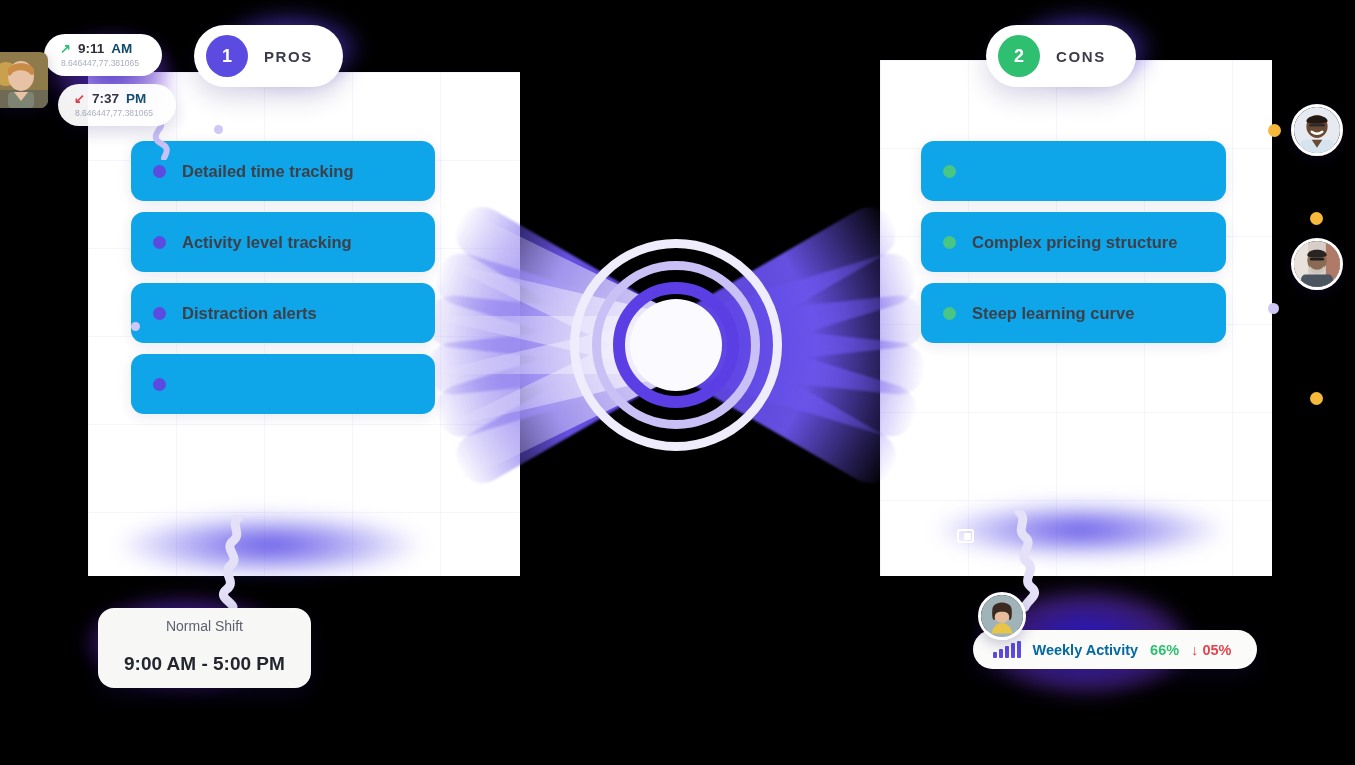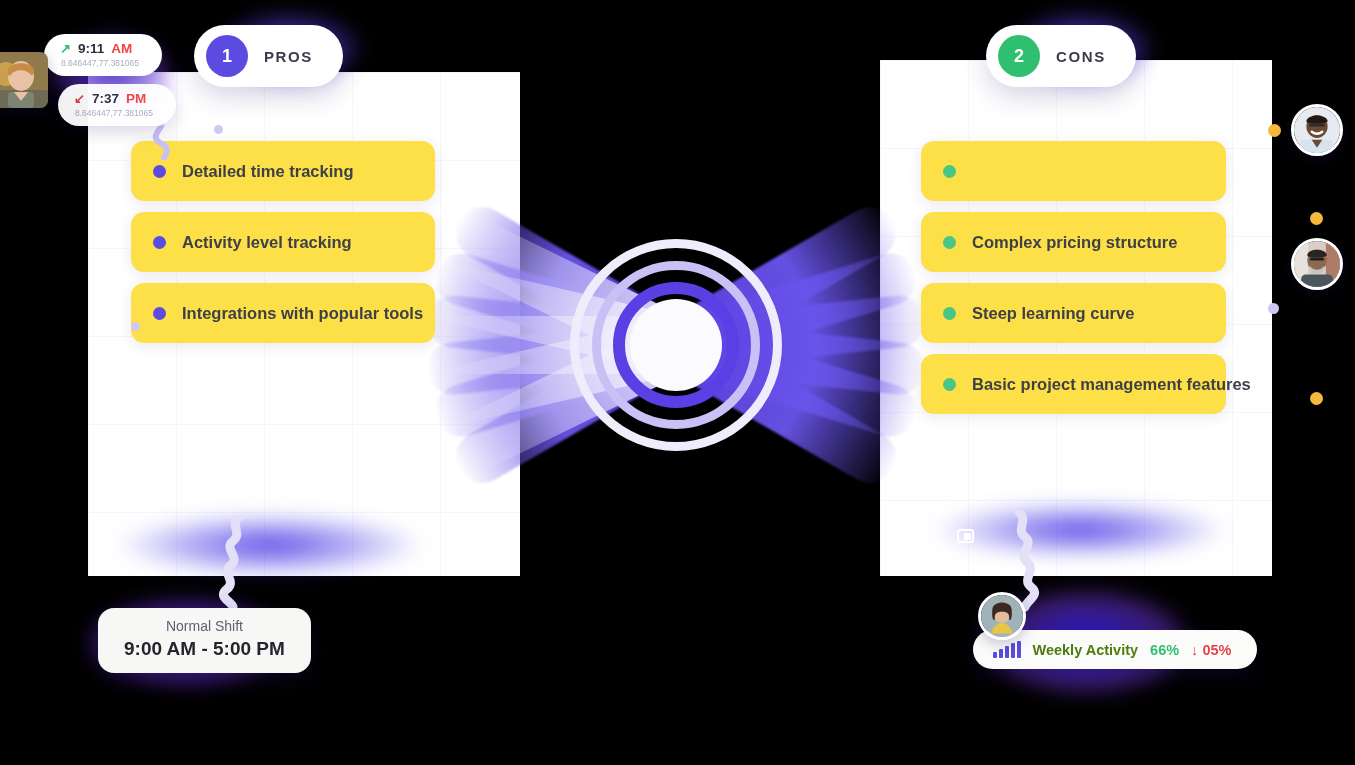--- a/index.html
+++ b/index.html
@@ -116,7 +116,7 @@
   .time-card .up   { color:#2FBF71; }
   .time-card .down { color:#E4434B; }
   .time-card .hm { font-size:13.5px; font-weight:700; color:#2C2E38; }
-  .time-card .mer{ font-size:13.5px; font-weight:700; color:#ef4444; }
+  .time-card .mer{ font-size:13.5px; font-weight:700; color:#0c4a6e; }
   .time-card .coord { font-size:8.5px; color:#A9AEBC; margin-top:2px; text-align:center; }
   #time-card-2 { opacity:.95; }
 

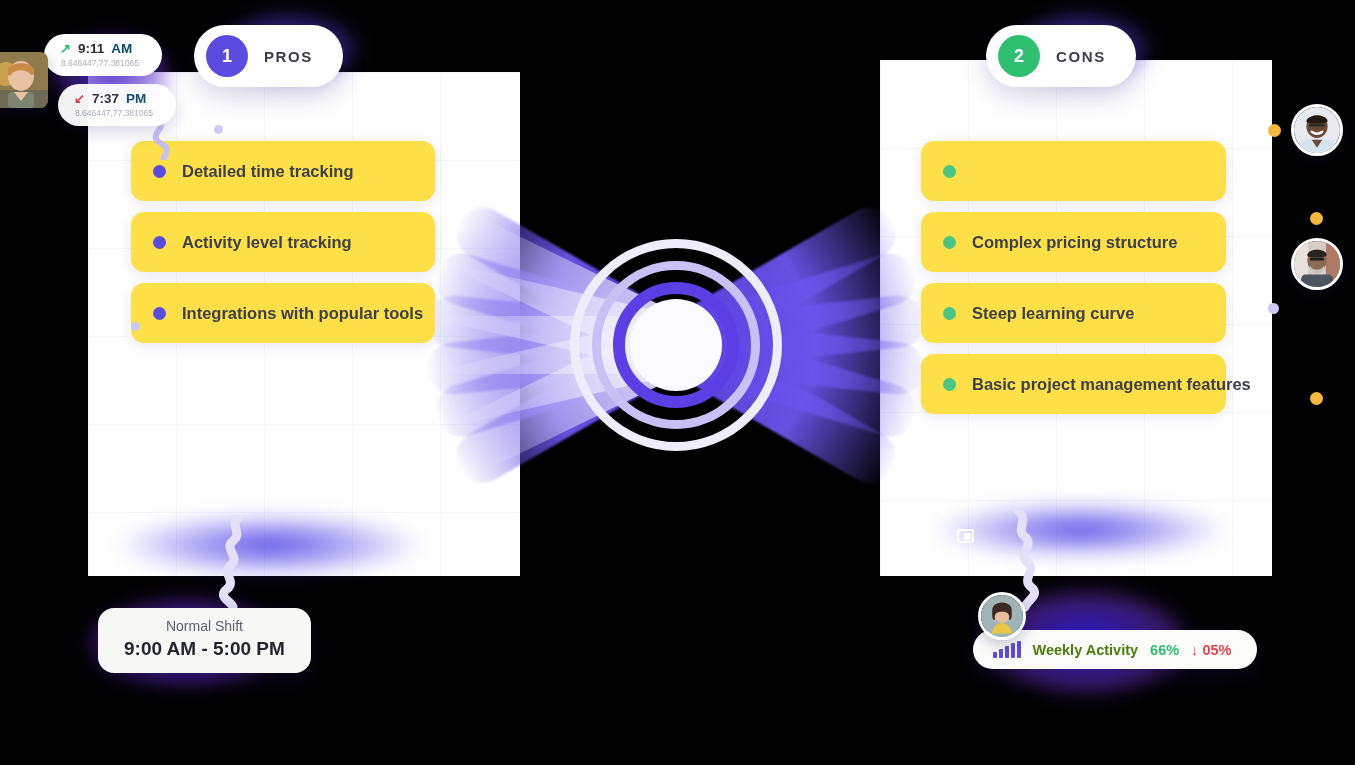--- a/index.html
+++ b/index.html
@@ -96,7 +96,7 @@
   #col-pros { left:131px; top:141px; width:304px; }
   #col-cons { left:921px; top:141px; width:305px; }
   .item {
-    background:#fde047; border-radius:13px; height:60px;
+    background:#0ea5e9; border-radius:13px; height:60px;
     display:flex; align-items:center; gap:16px; padding:0 22px;
     box-shadow: 0 3px 14px rgba(40,25,110,.10);
   }

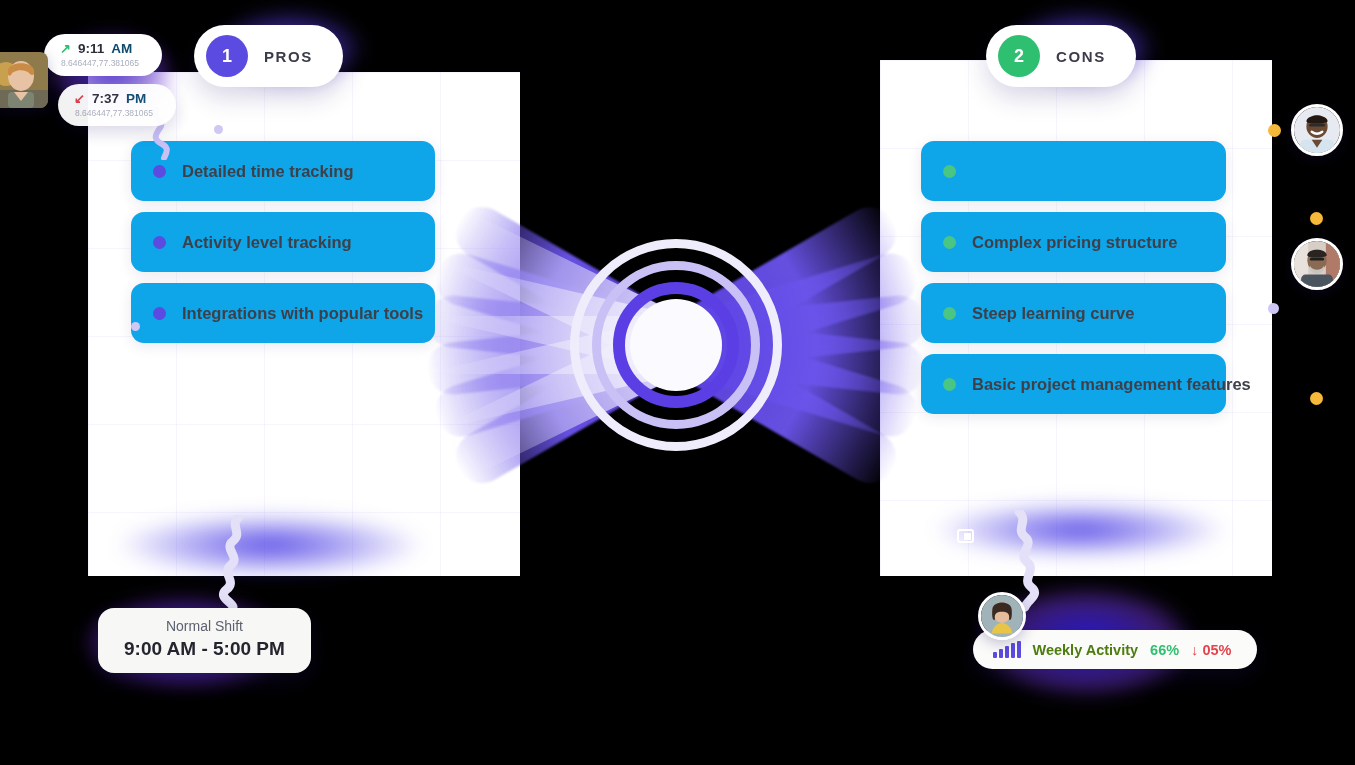--- a/index.html
+++ b/index.html
@@ -231,6 +231,10 @@
       </div>
       <div class="item">
         <span class="dot"></span>
+        <span class="txt">Distraction alerts</span>
+      </div>
+      <div class="item">
+        <span class="dot"></span>
         <span class="txt">Integrations with popular tools</span>
       </div>
     </div>

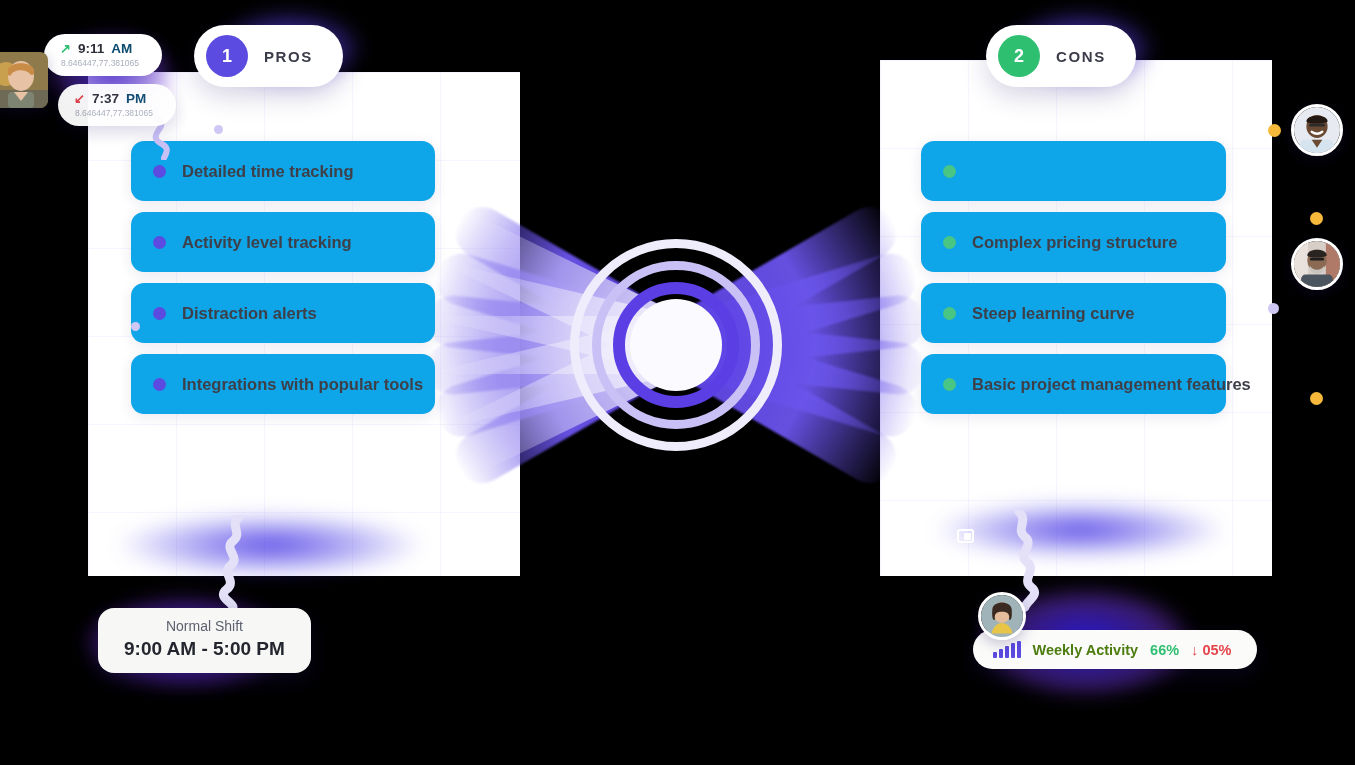--- a/index.html
+++ b/index.html
@@ -235,7 +235,6 @@
       </div>
       <div class="item">
         <span class="dot"></span>
-        <span class="txt">Integrations with popular tools</span>
       </div>
     </div>
 

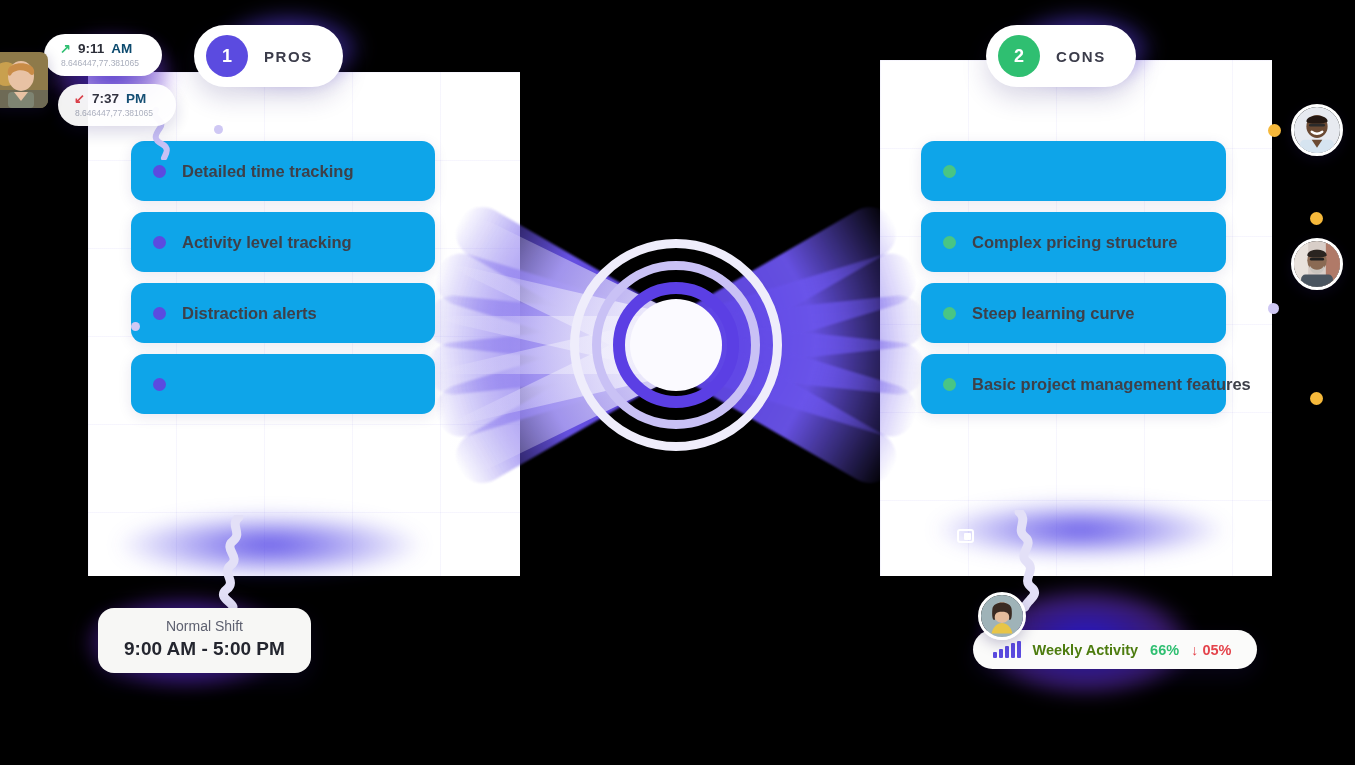--- a/index.html
+++ b/index.html
@@ -250,10 +250,6 @@
         <span class="dot"></span>
         <span class="txt">Steep learning curve</span>
       </div>
-      <div class="item">
-        <span class="dot"></span>
-        <span class="txt">Basic project management features</span>
-      </div>
     </div>
 
   <div id="time-stack">

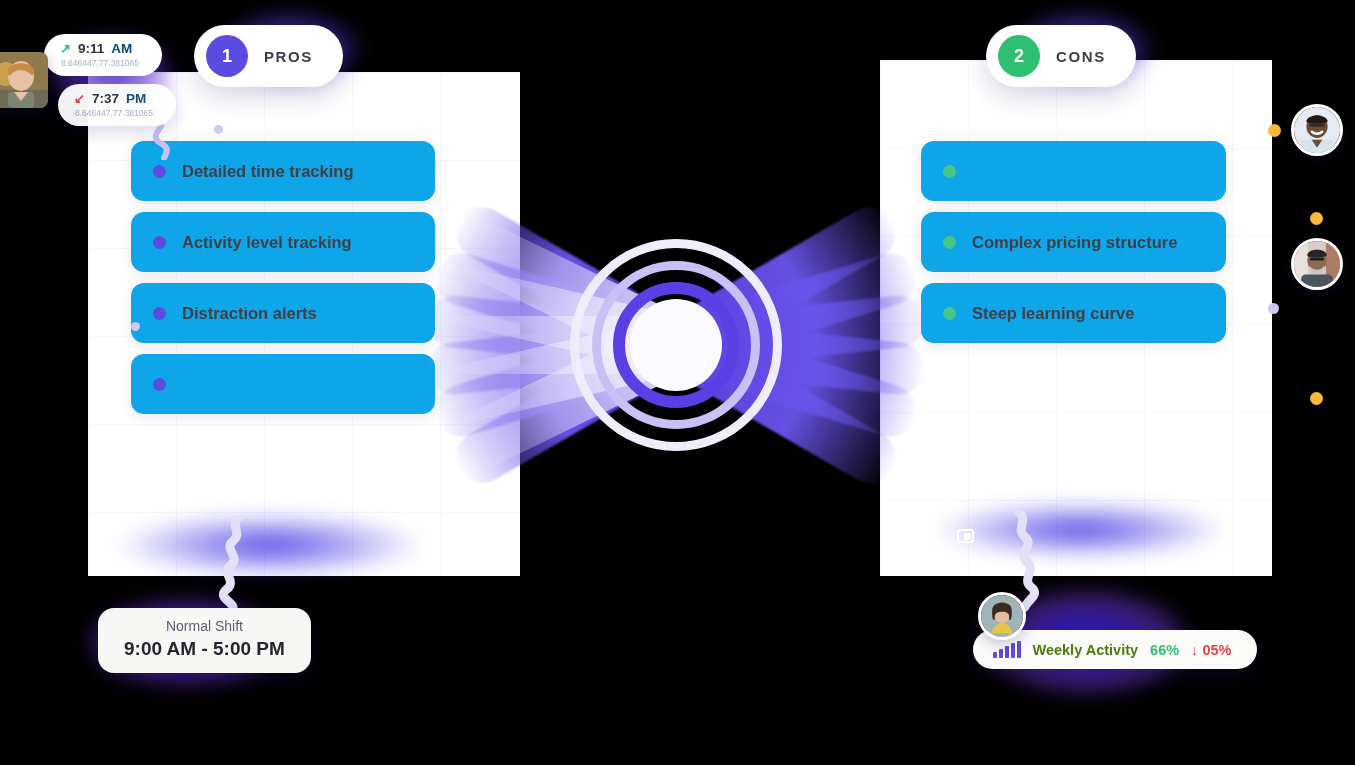--- a/index.html
+++ b/index.html
@@ -126,7 +126,7 @@
     background:#F7F7F5; border-radius:16px; padding:10px 26px 13px;
     box-shadow:0 8px 22px rgba(30,18,90,.28); text-align:center;
   }
-  #shift-card .lbl  { font-size:14px; color:#5E6170; margin-bottom:4px; }
+  #shift-card .lbl  { font-size:14px; color:#5E6170; margin-bottom:19px; }
   #shift-card .time { font-size:19px; font-weight:700; color:#24262F; white-space:nowrap; }
 
   

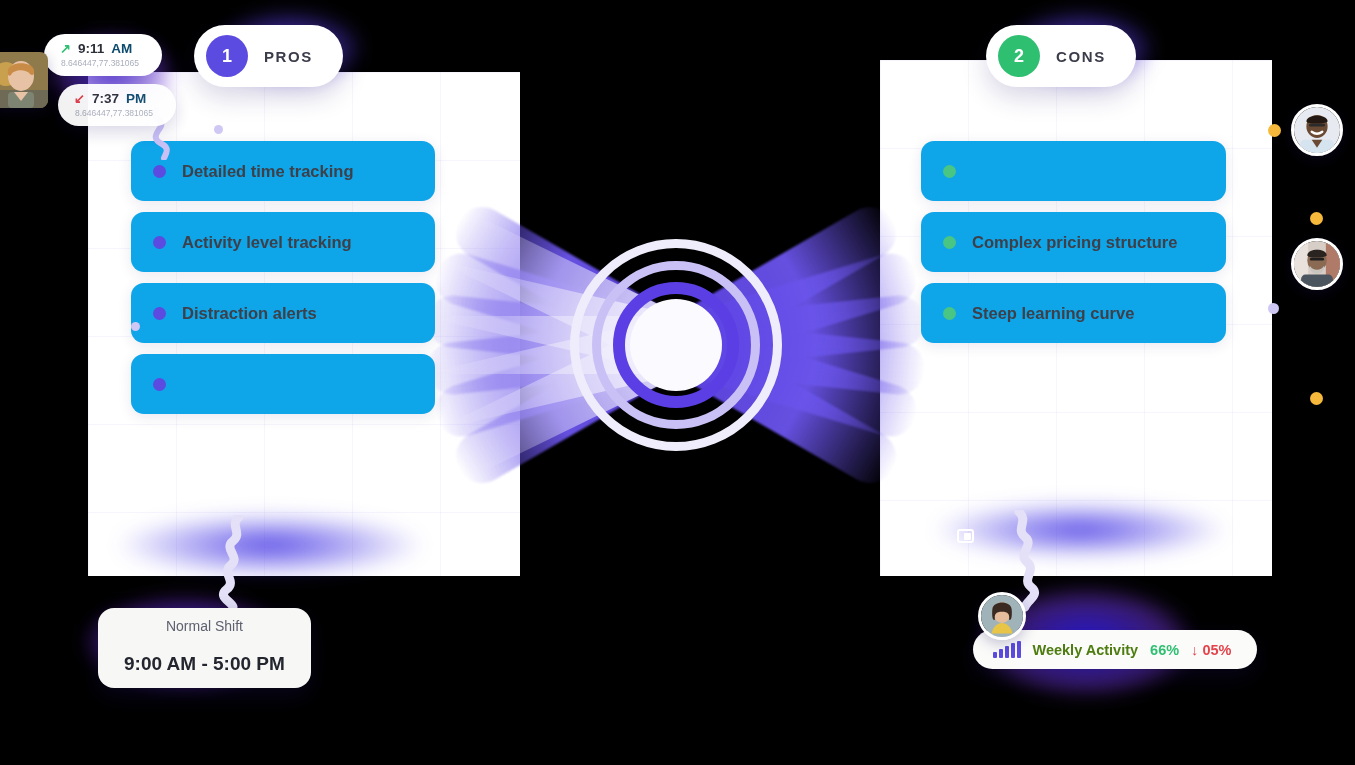--- a/index.html
+++ b/index.html
@@ -138,7 +138,7 @@
   }
   #week-card .bars { display:flex; align-items:flex-end; gap:2.5px; height:17px; }
   #week-card .bars i { width:3.5px; background:#5B4BE0; border-radius:1px; display:block; }
-  #week-card .label { font-size:14.5px; font-weight:700; color:#4d7c0f; }
+  #week-card .label { font-size:14.5px; font-weight:700; color:#0369a1; }
   #week-card .pct   { font-size:14.5px; font-weight:700; color:#2FBF71; }
   #week-card .delta { font-size:14.5px; font-weight:700; color:#E4434B; }
 

